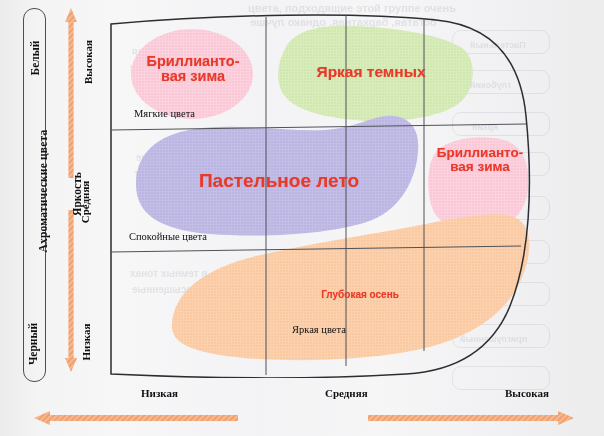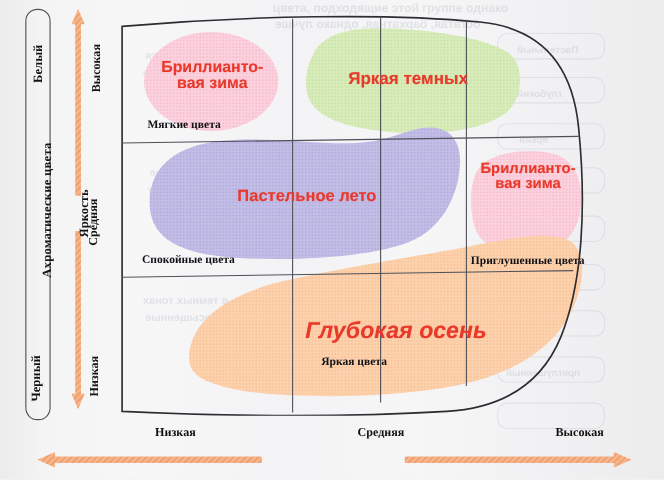--- a/index.html
+++ b/index.html
@@ -130,7 +130,7 @@
     <div class="bleed-box" style="left: 452px; top: 282px; width: 96px; height: 22px;"></div>
     <div class="bleed-box" style="left: 452px; top: 324px; width: 96px; height: 22px;"></div>
     <div class="bleed-box" style="left: 452px; top: 366px; width: 96px; height: 22px;"></div>
-    <div class="bleed nm" style="left: 248px; top: 2px; font-size: 11px;">цвета, подходящие этой группе однако</div>
+    <div class="bleed nm" style="left: 248px; top: 2px; font-size: 11px;">цвета, подходящие этой группе очень</div>
     <div class="bleed" style="left: 250px; top: 16px; font-size: 11px;">богатая, бархатная, однако лучше</div>
     <div class="bleed" style="left: 322px; top: 30px; font-size: 11px;">не использовать.</div>
     <div class="bleed" style="left: 470px; top: 40px; font-size: 9px;">Пастельный</div>

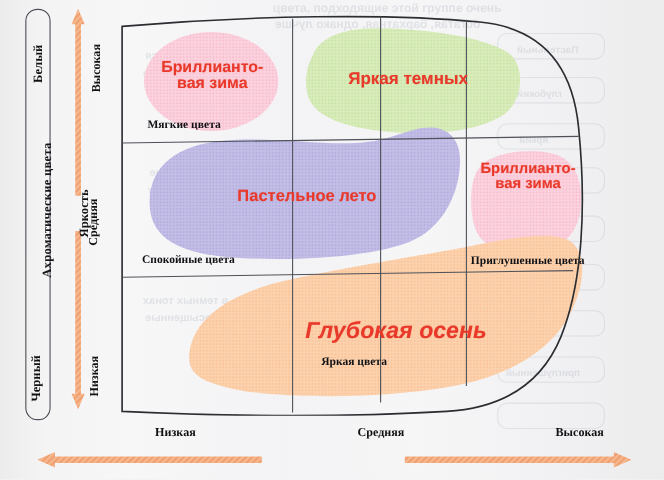--- a/index.html
+++ b/index.html
@@ -98,7 +98,7 @@
     position:absolute;z-index:4;
     color:#101115;
     font-family:"Liberation Serif", serif;
-    font-weight:700;
+    font-weight:400;
     font-size:10.5px;
     white-space:nowrap;
   }

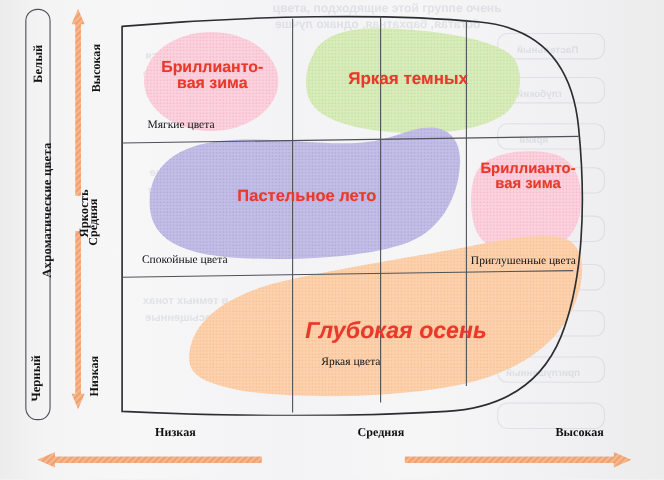--- a/index.html
+++ b/index.html
@@ -237,7 +237,7 @@
 
   <div class="blob-label" style="left:190px;top:58px;width:150px;font-size:15.5px;">Яркая темных</div>
 
-  <div class="blob-label" style="left:62px;top:165px;width:222px;font-size:15px;">Пастельное лето</div>
+  <div class="blob-label" style="left:62px;top:165px;width:222px;font-size:19px;">Пастельное лето</div>
   <div class="sub-label" style="left:6px;top:225px;margin-left:17px;">Спокойные цвета</div>
 
   <div class="blob-label" style="left:316px;top:140px;width:116px;font-size:13.5px;">Бриллианто-

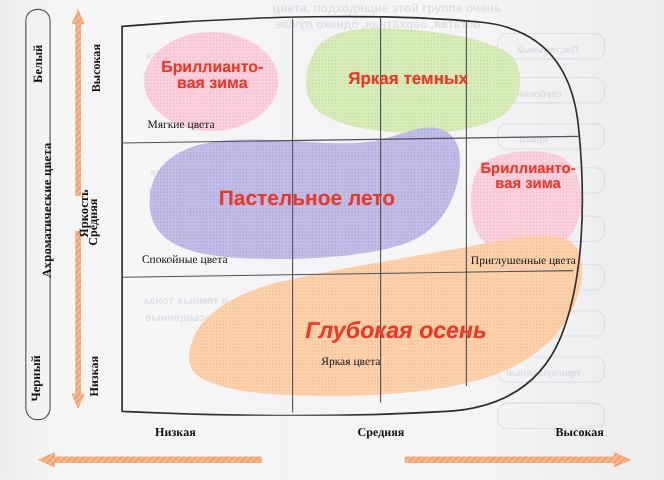--- a/index.html
+++ b/index.html
@@ -242,7 +242,6 @@
 
   <div class="blob-label" style="left:316px;top:140px;width:116px;font-size:13.5px;">Бриллианто-
 вая зима</div>
-  <div class="sub-label" style="left:322px;top:226px;">Приглушенные цвета</div>
 
   <div class="blob-label" style="left:160px;top:284px;width:188px;font-size:21px;font-style:italic;">Глубокая осень</div>
   <div class="sub-label" style="left:186px;top:318px;">Яркая цвета</div>

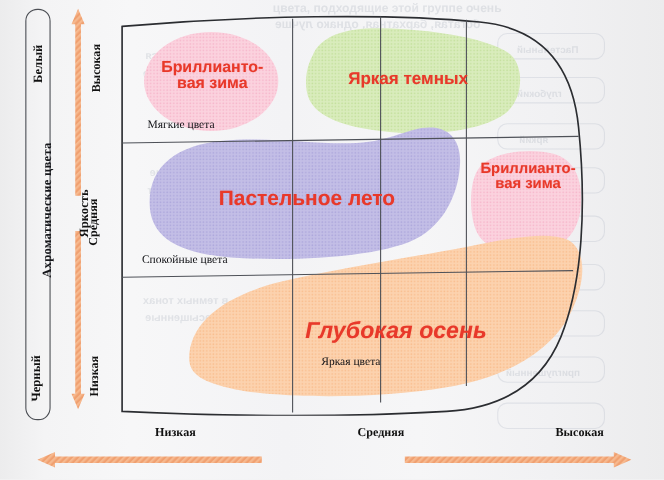--- a/index.html
+++ b/index.html
@@ -243,7 +243,7 @@
   <div class="blob-label" style="left:316px;top:140px;width:116px;font-size:13.5px;">Бриллианто-
 вая зима</div>
 
-  <div class="blob-label" style="left:160px;top:284px;width:188px;font-size:21px;font-style:italic;">Глубокая осень</div>
+  <div class="blob-label" style="left:160px;top:284px;width:188px;font-size:10px;">Глубокая осень</div>
   <div class="sub-label" style="left:186px;top:318px;">Яркая цвета</div>
 </div>
 

